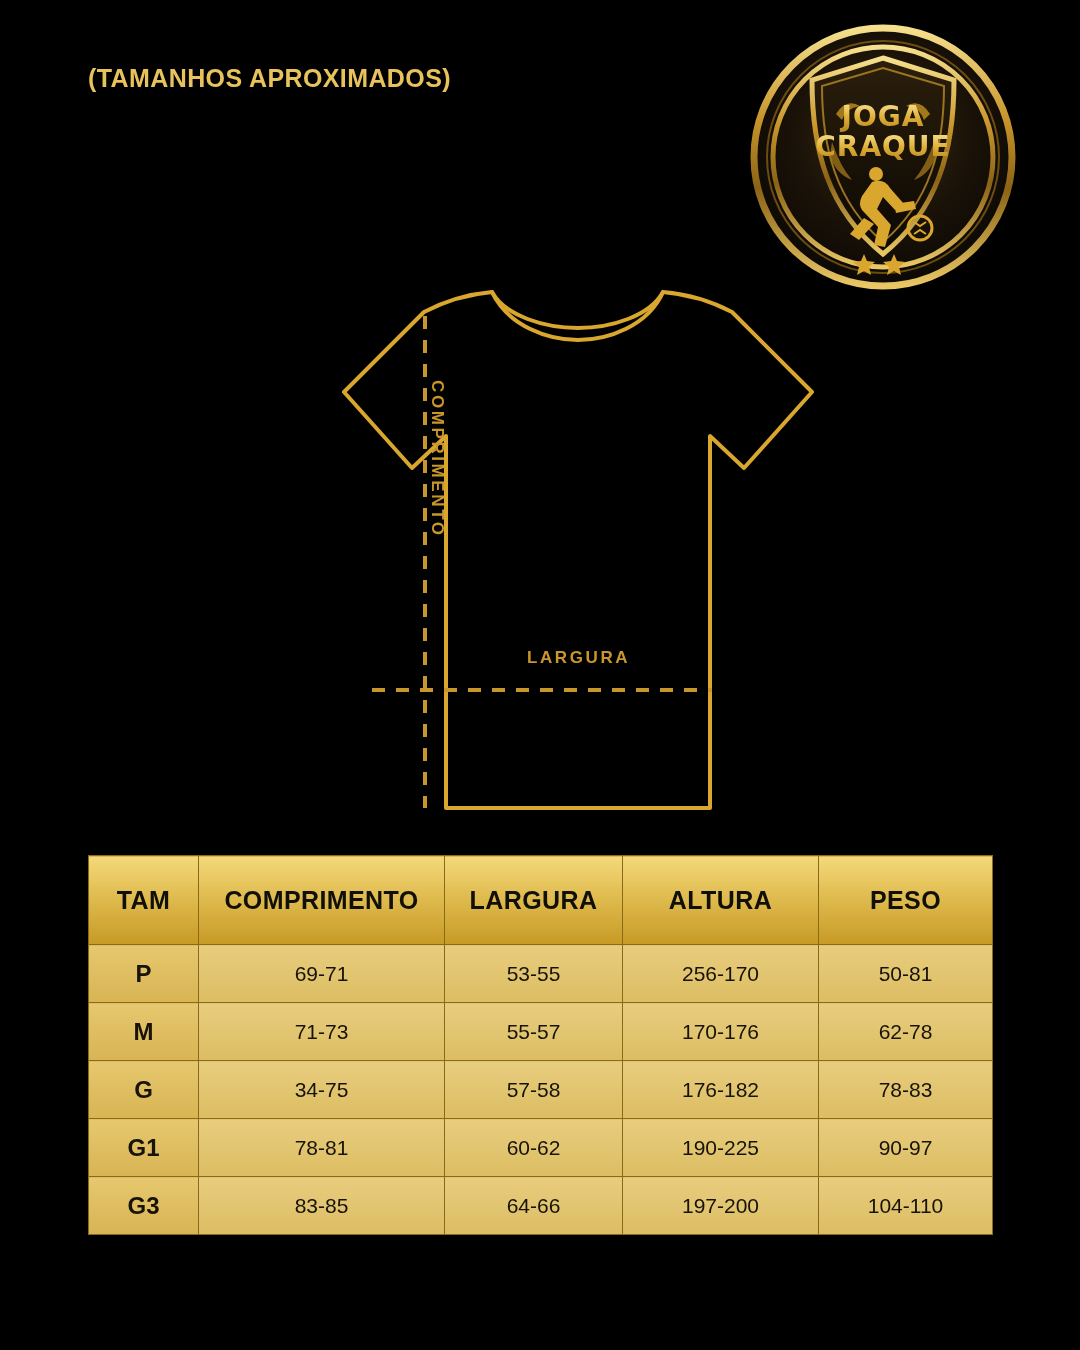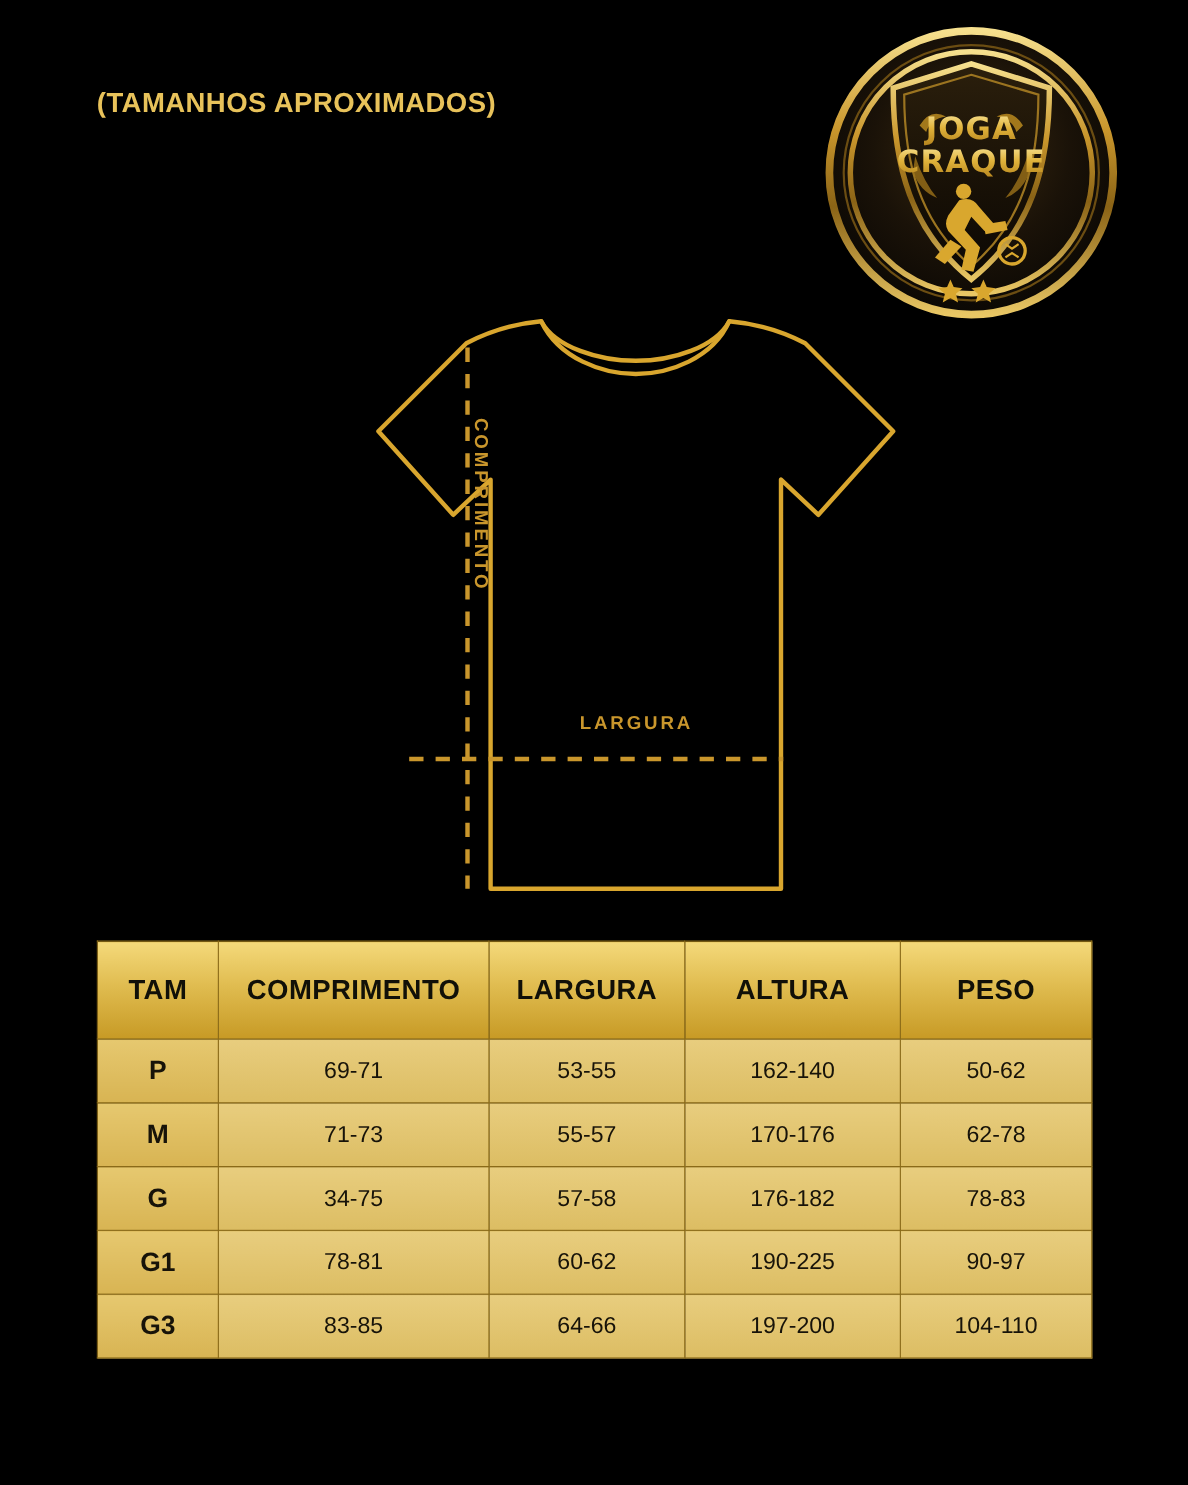--- a/index.html
+++ b/index.html
@@ -38,7 +38,7 @@
     font-family: "DejaVu Sans", sans-serif;
   }
   #subtitle {
-    margin-top: 32px;
+    margin-top: 16px;
     font-size: 25px;
     font-weight: bold;
     letter-spacing: 0.4px;

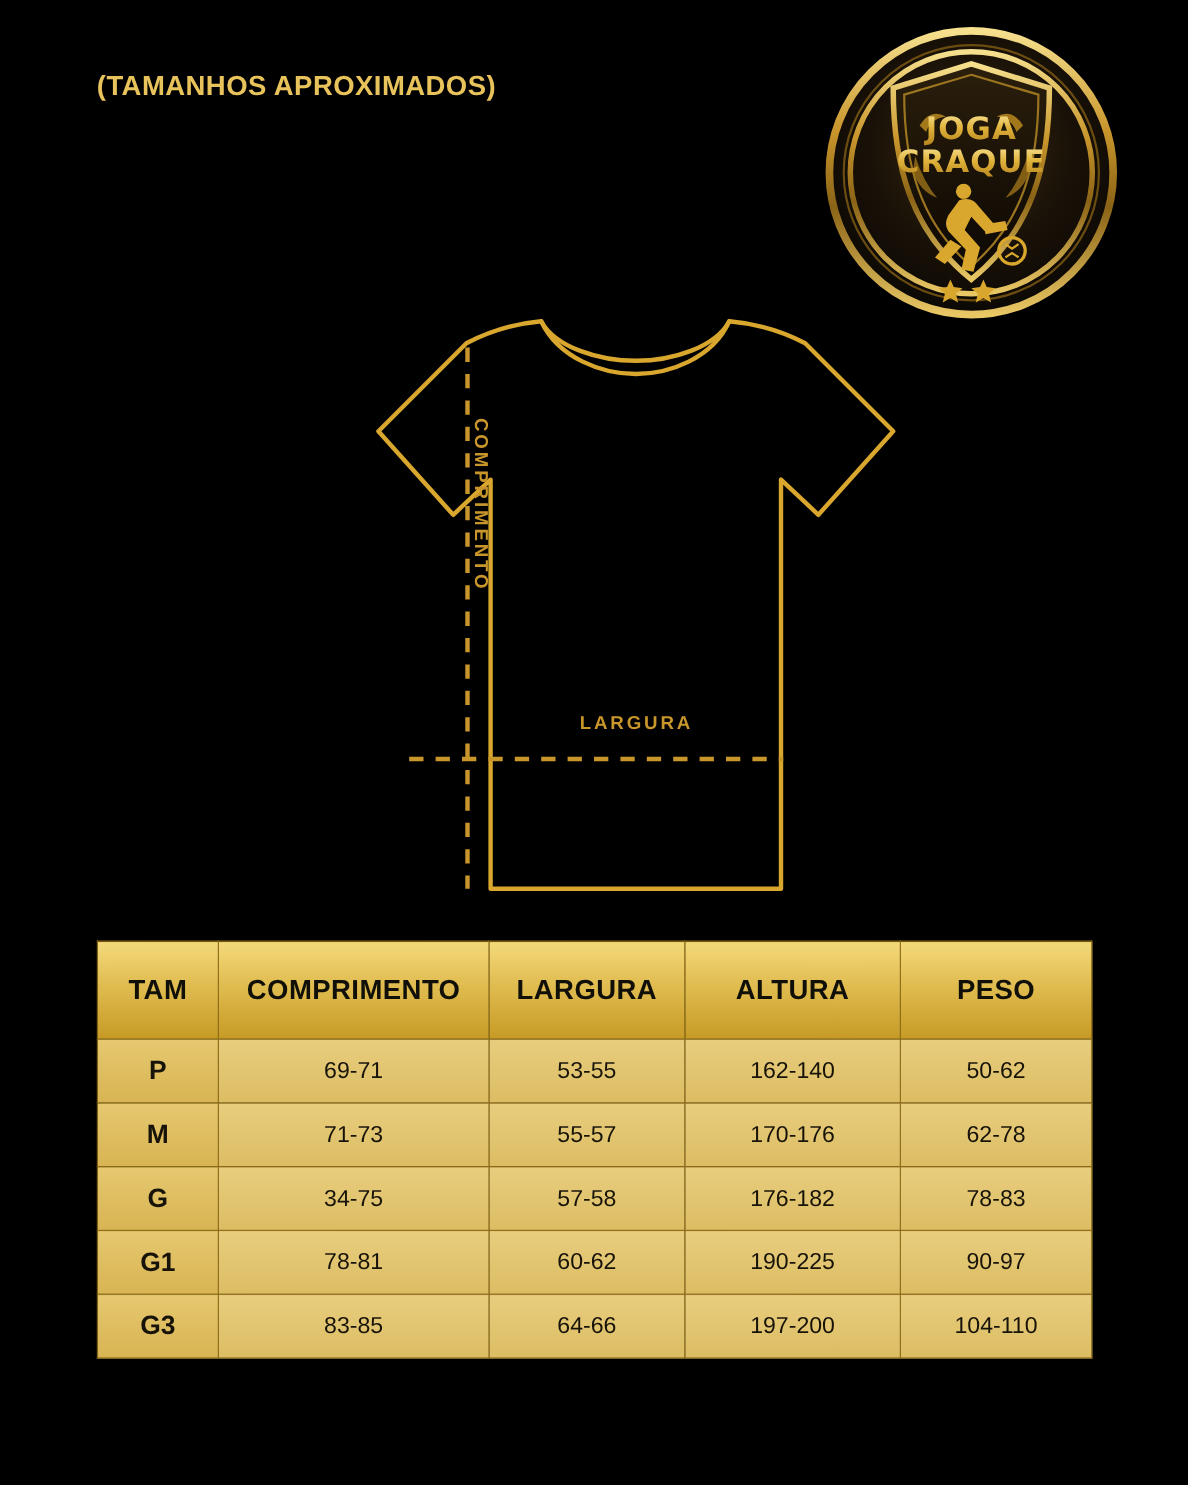--- a/index.html
+++ b/index.html
@@ -243,7 +243,7 @@
       <td class="tam-cell">P</td>
       <td>69-71</td>
       <td>53-55</td>
-      <td>162-140</td>
+      <td>256-170</td>
       <td>50-62</td>
     </tr>
     <tr>

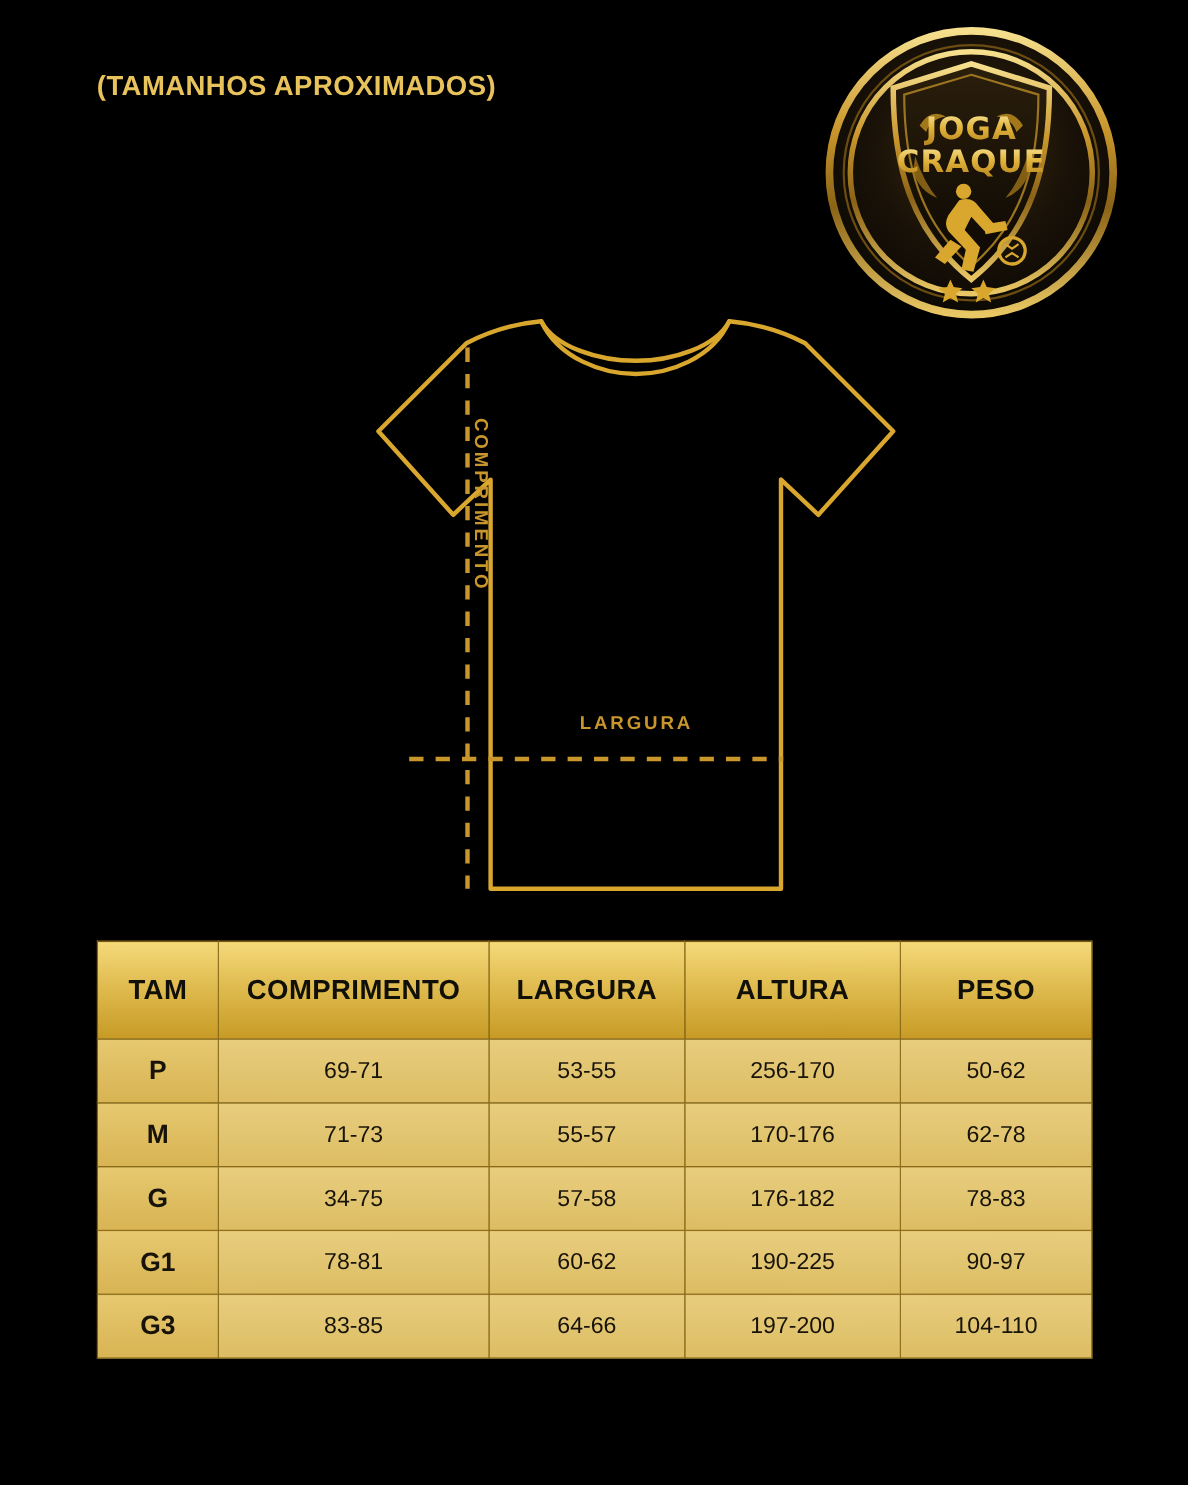--- a/index.html
+++ b/index.html
@@ -244,7 +244,7 @@
       <td>69-71</td>
       <td>53-55</td>
       <td>256-170</td>
-      <td>50-62</td>
+      <td>50-81</td>
     </tr>
     <tr>
       <td class="tam-cell">M</td>

